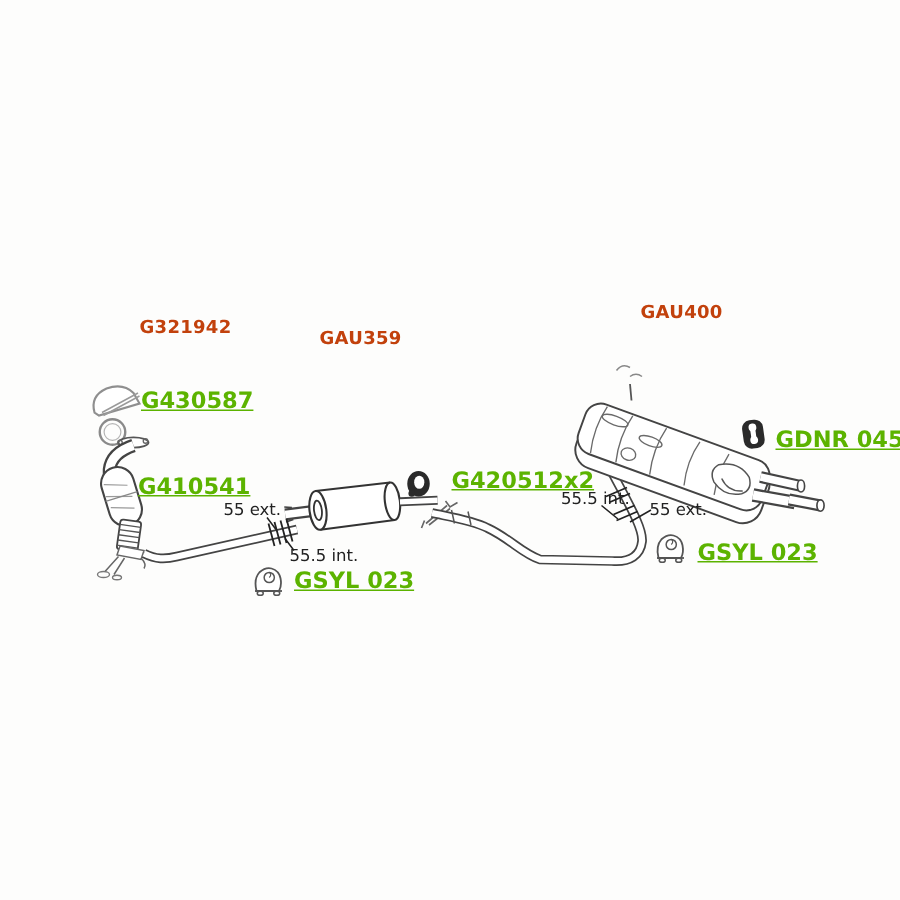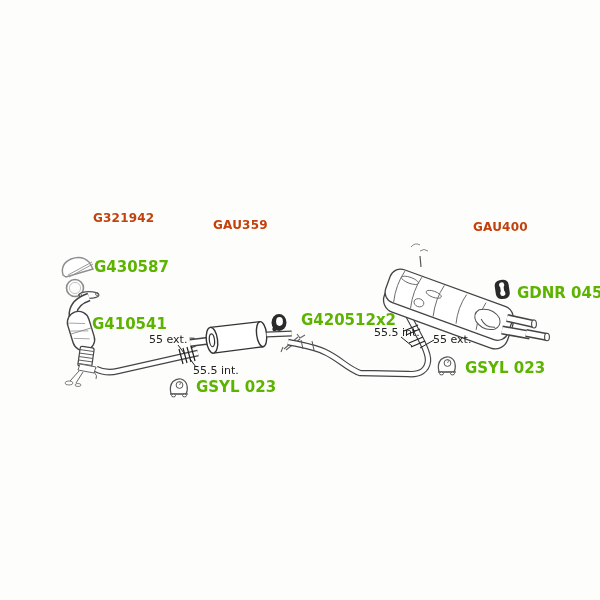--- a/index.html
+++ b/index.html
@@ -149,7 +149,7 @@
 
   <div class="lbl h-label" style="left:93px;top:212px;">G321942</div>
   <div class="lbl h-label" style="left:213px;top:219px;">GAU359</div>
-  <div class="lbl h-label" style="left:427px;top:221px;margin-left:46px;">GAU400</div>
+  <div class="lbl h-label" style="left:427px;top:202px;">GAU400</div>
 
   <div class="lbl p-label" style="left:94px;top:260px;">G430587</div>
   <div class="lbl p-label" style="left:92px;top:280px;margin-top:37px;">G410541</div>

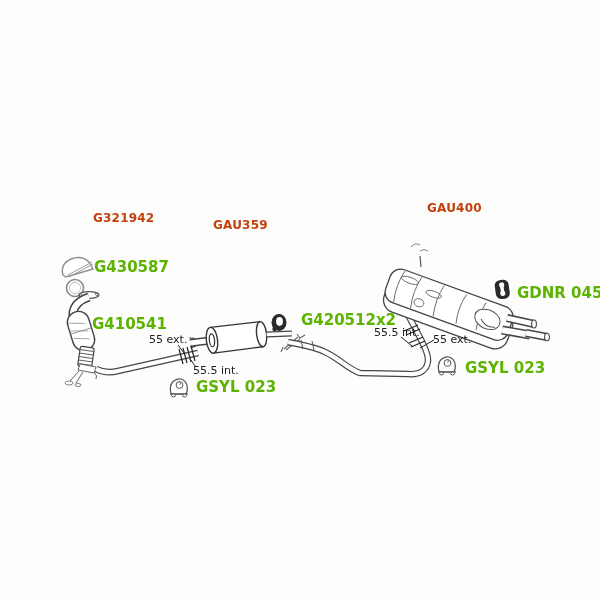--- a/index.html
+++ b/index.html
@@ -8,7 +8,7 @@
   #sketch{position:absolute;left:0;top:0;}
   .lbl{position:absolute;white-space:nowrap;line-height:1;}
   .h-label{font-weight:bold;font-size:12px;color:#c2410c;letter-spacing:0.2px;}
-  .p-label{font-weight:bold;font-size:15px;color:#5cb300;cursor:pointer;}
+  .p-label{font-weight:bold;font-size:15px;color:#5cb300;cursor:pointer;text-decoration:underline;}
   .d-label{font-size:11px;color:#222;}
 </style>
 </head>

